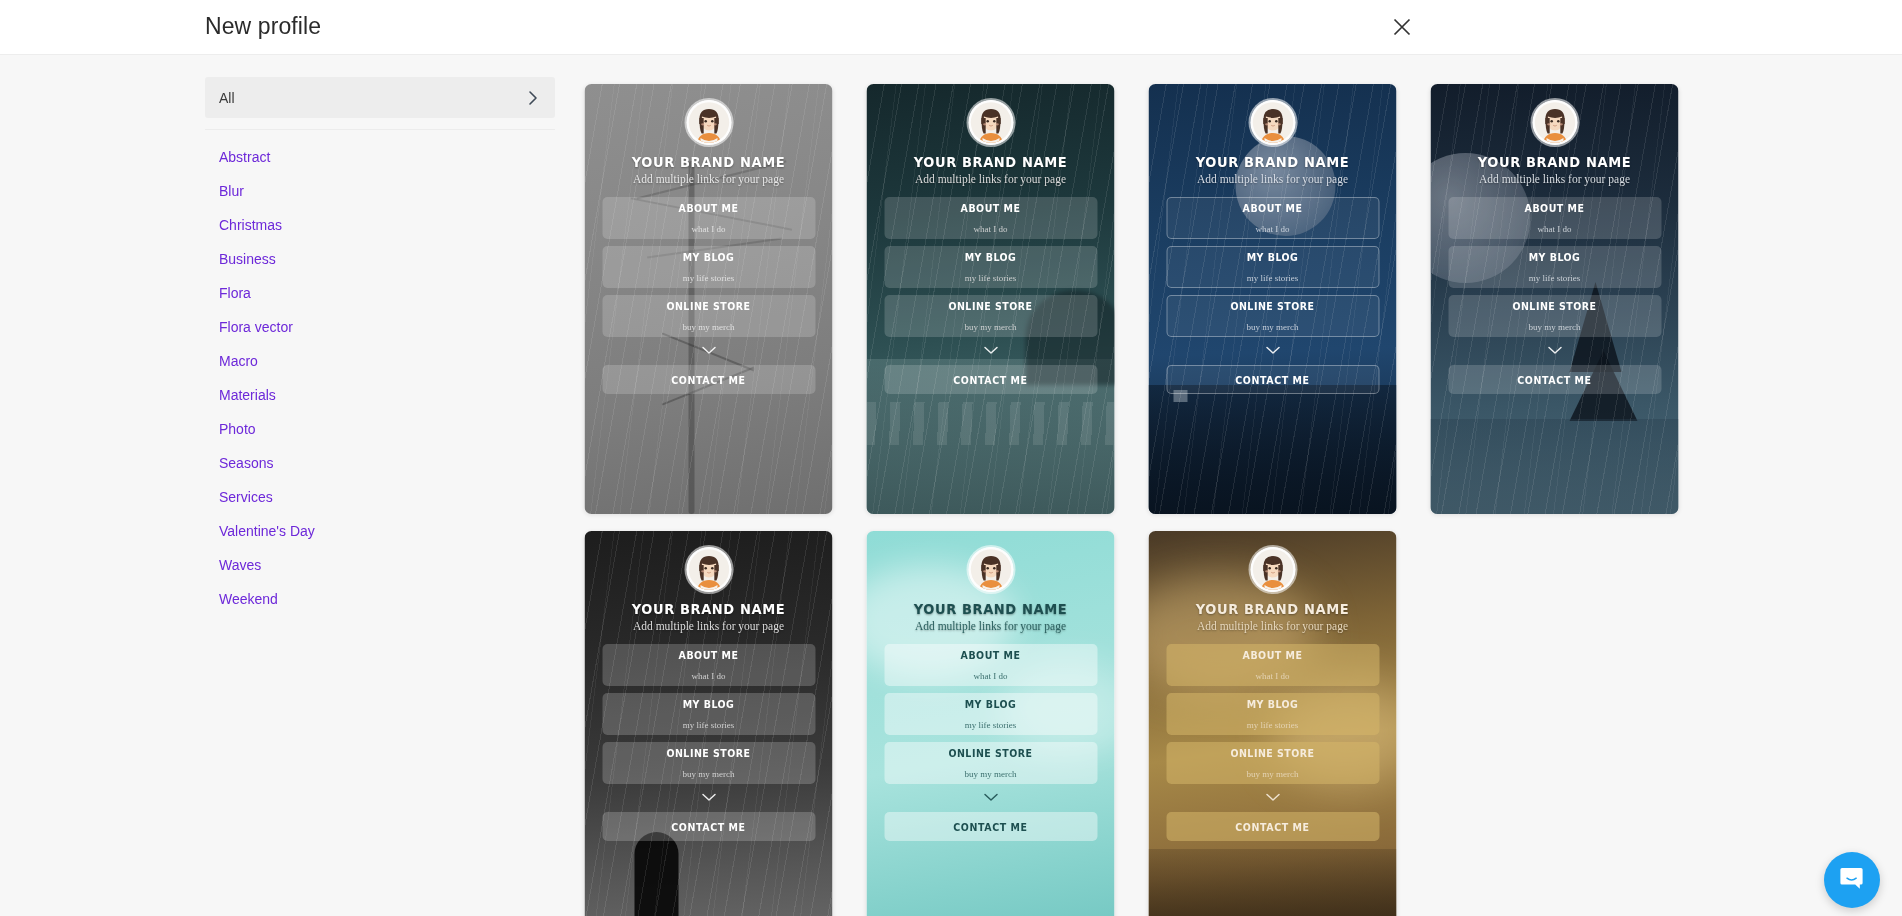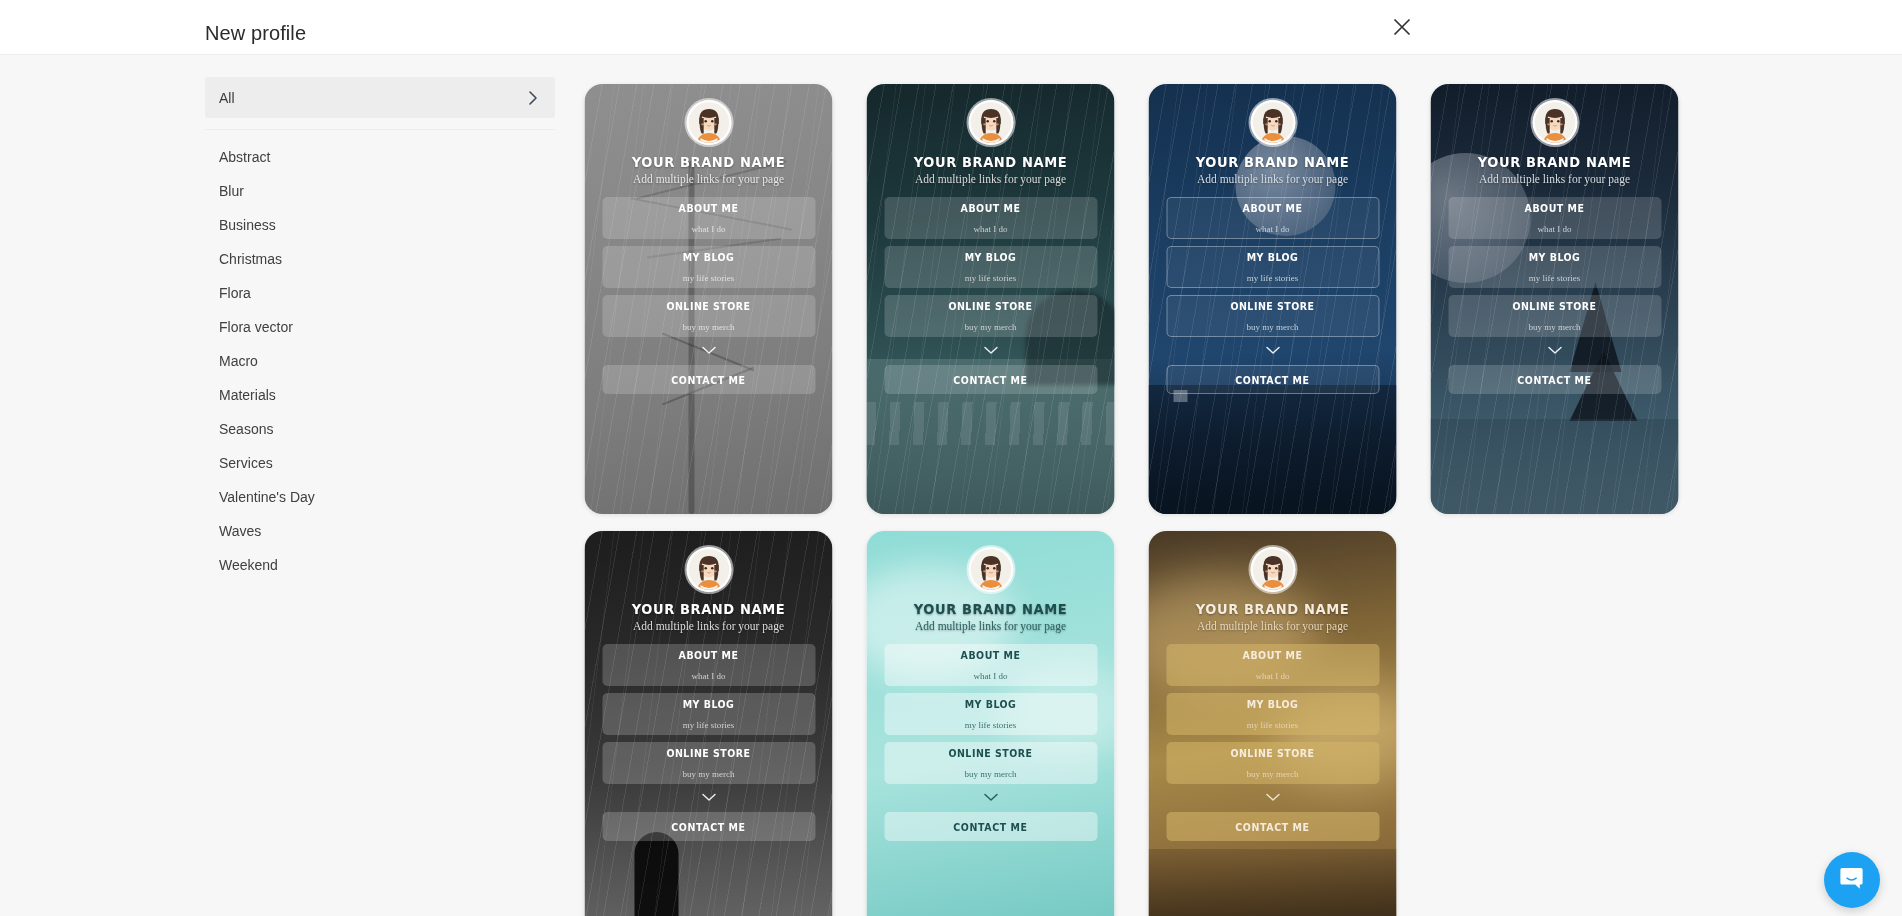--- a/index.html
+++ b/index.html
@@ -19,8 +19,8 @@
     display: flex; align-items: center;
   }
   .modal-title {
-    position: absolute; left: 205px; top: 22px;
-    font-size: 20px; color: #2b2b2b; font-weight: 400;
+    position: absolute; left: 205px; top: 13px;
+    font-size: 23px; color: #2b2b2b; font-weight: 400;
     letter-spacing: .1px;
   }
   .close-btn {

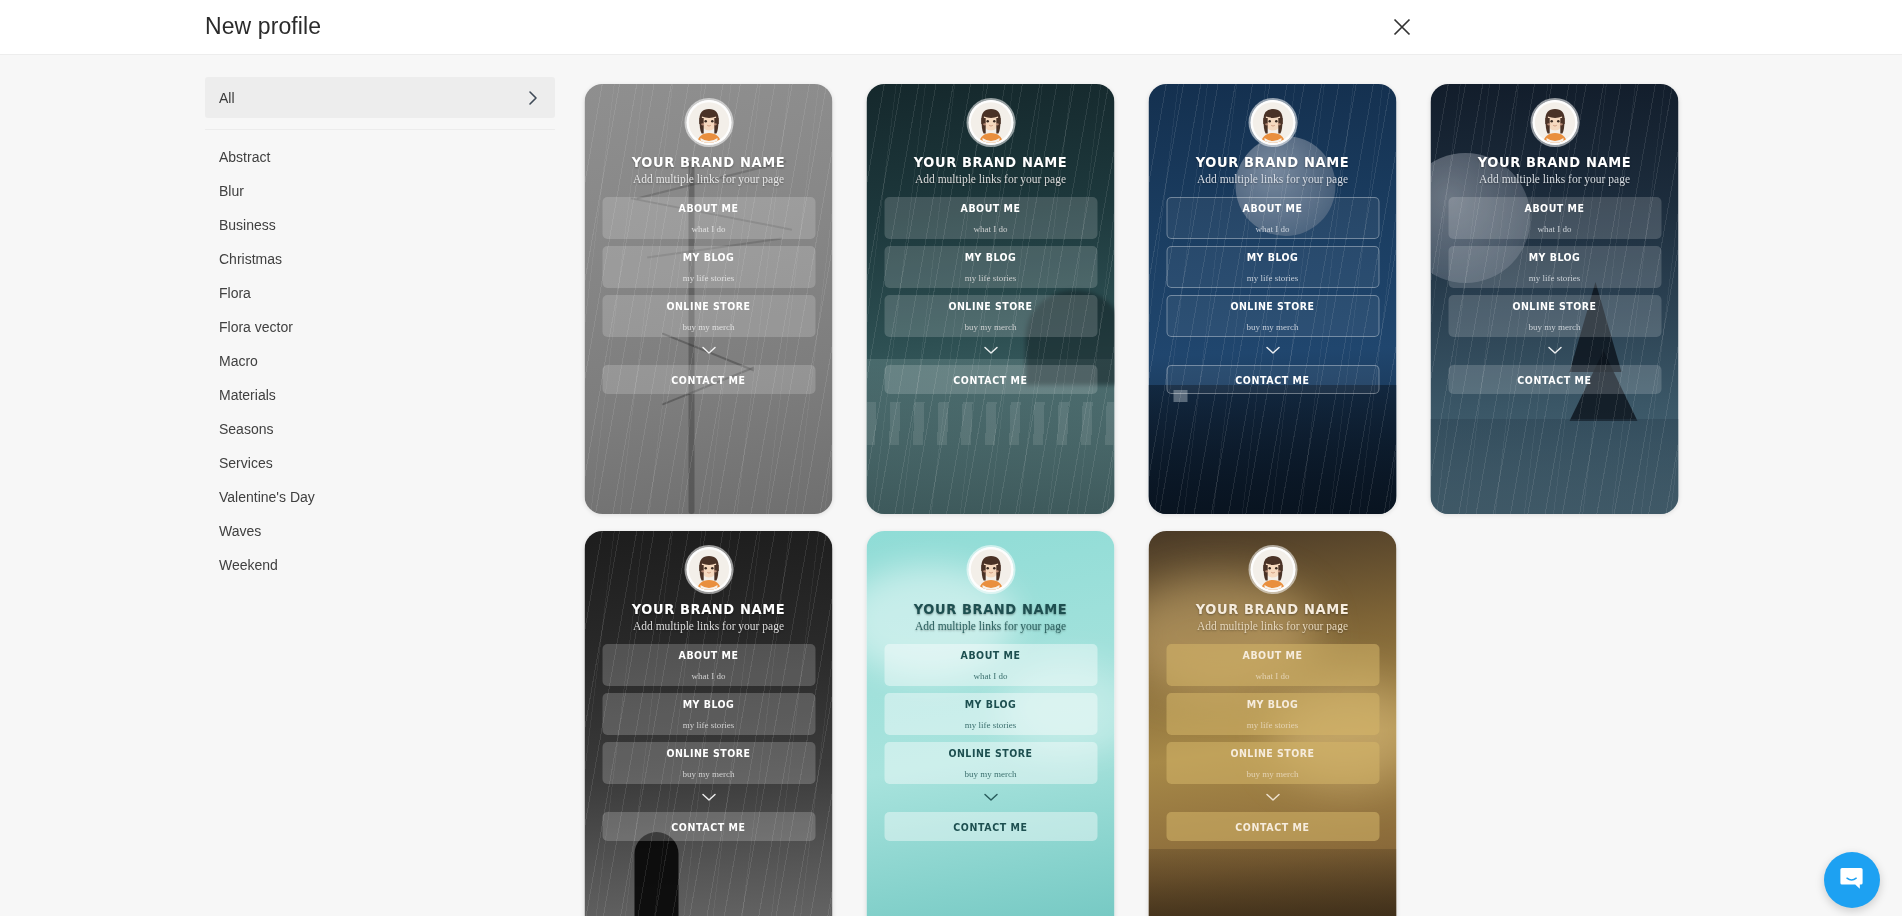--- a/index.html
+++ b/index.html
@@ -68,7 +68,7 @@
     height: 34px;
     display: flex; align-items: center;
     padding-left: 14px;
-    font-size: 14px; color: #404040;
+    font-size: 14px; color: #6d28d9;
     cursor: pointer;
     border-radius: 3px;
   }

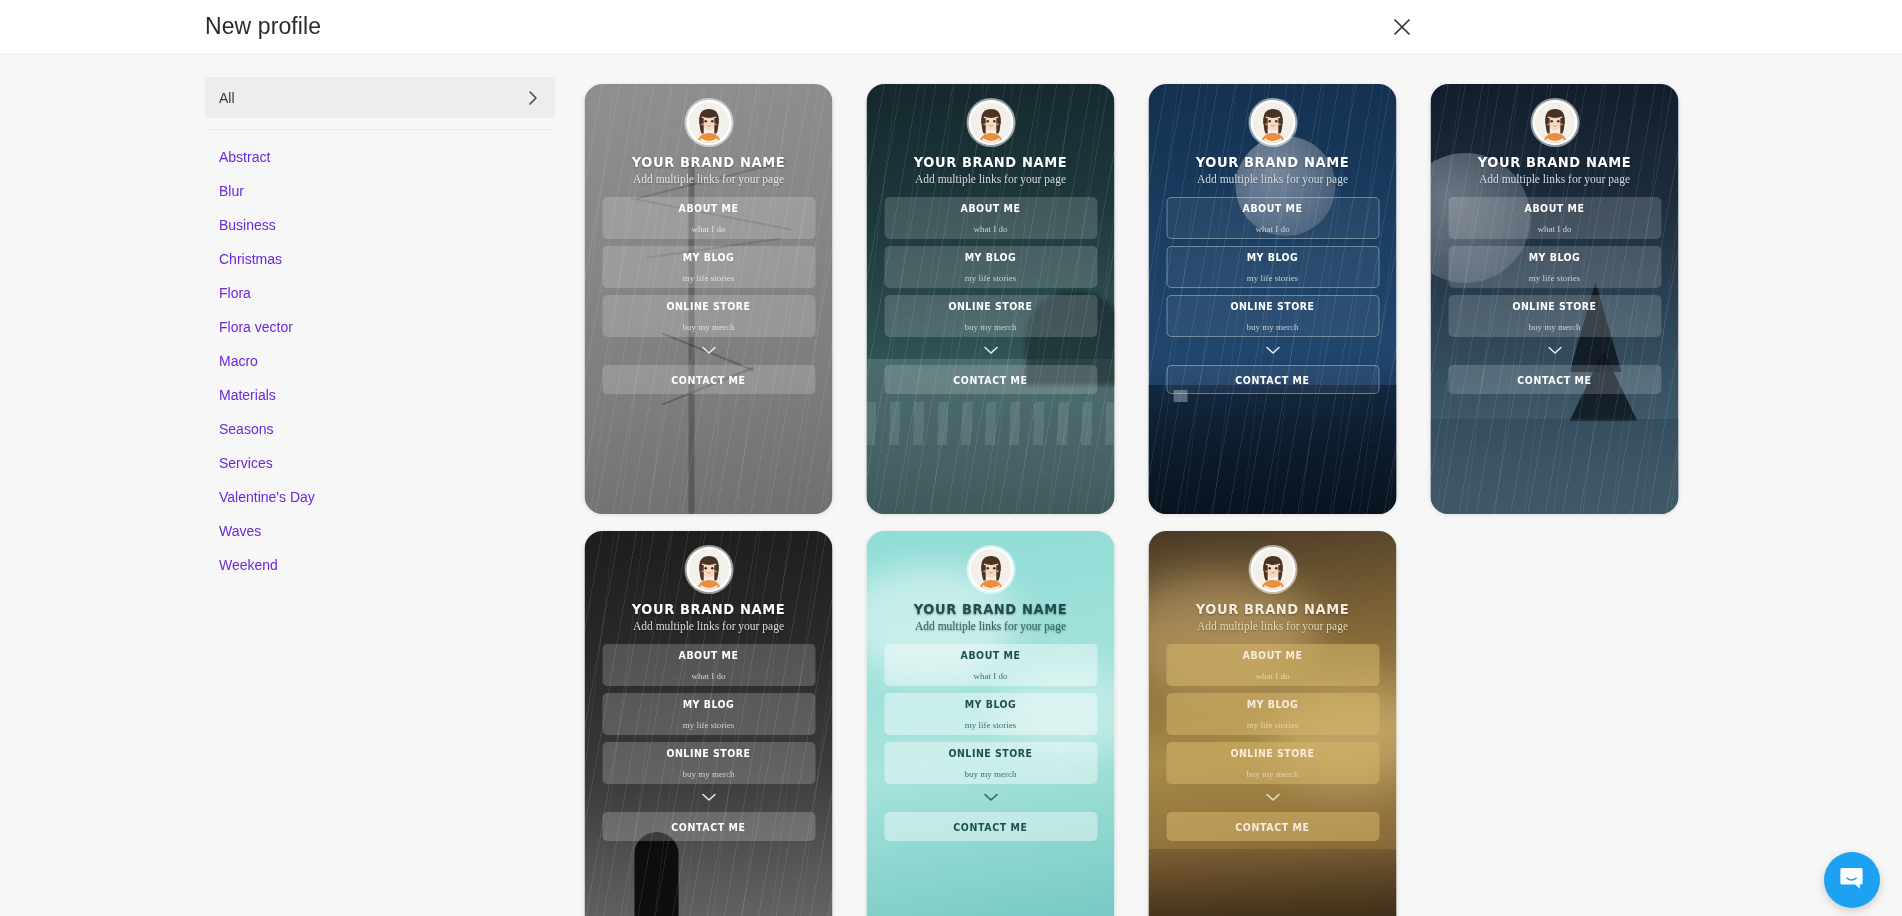--- a/index.html
+++ b/index.html
@@ -94,7 +94,7 @@
   .card {
     position: relative;
     width: 248px; height: 430px;
-    border-radius: 18px;
+    border-radius: 7px;
     overflow: hidden;
     cursor: pointer;
     box-shadow: 0 1px 4px rgba(0,0,0,.10);

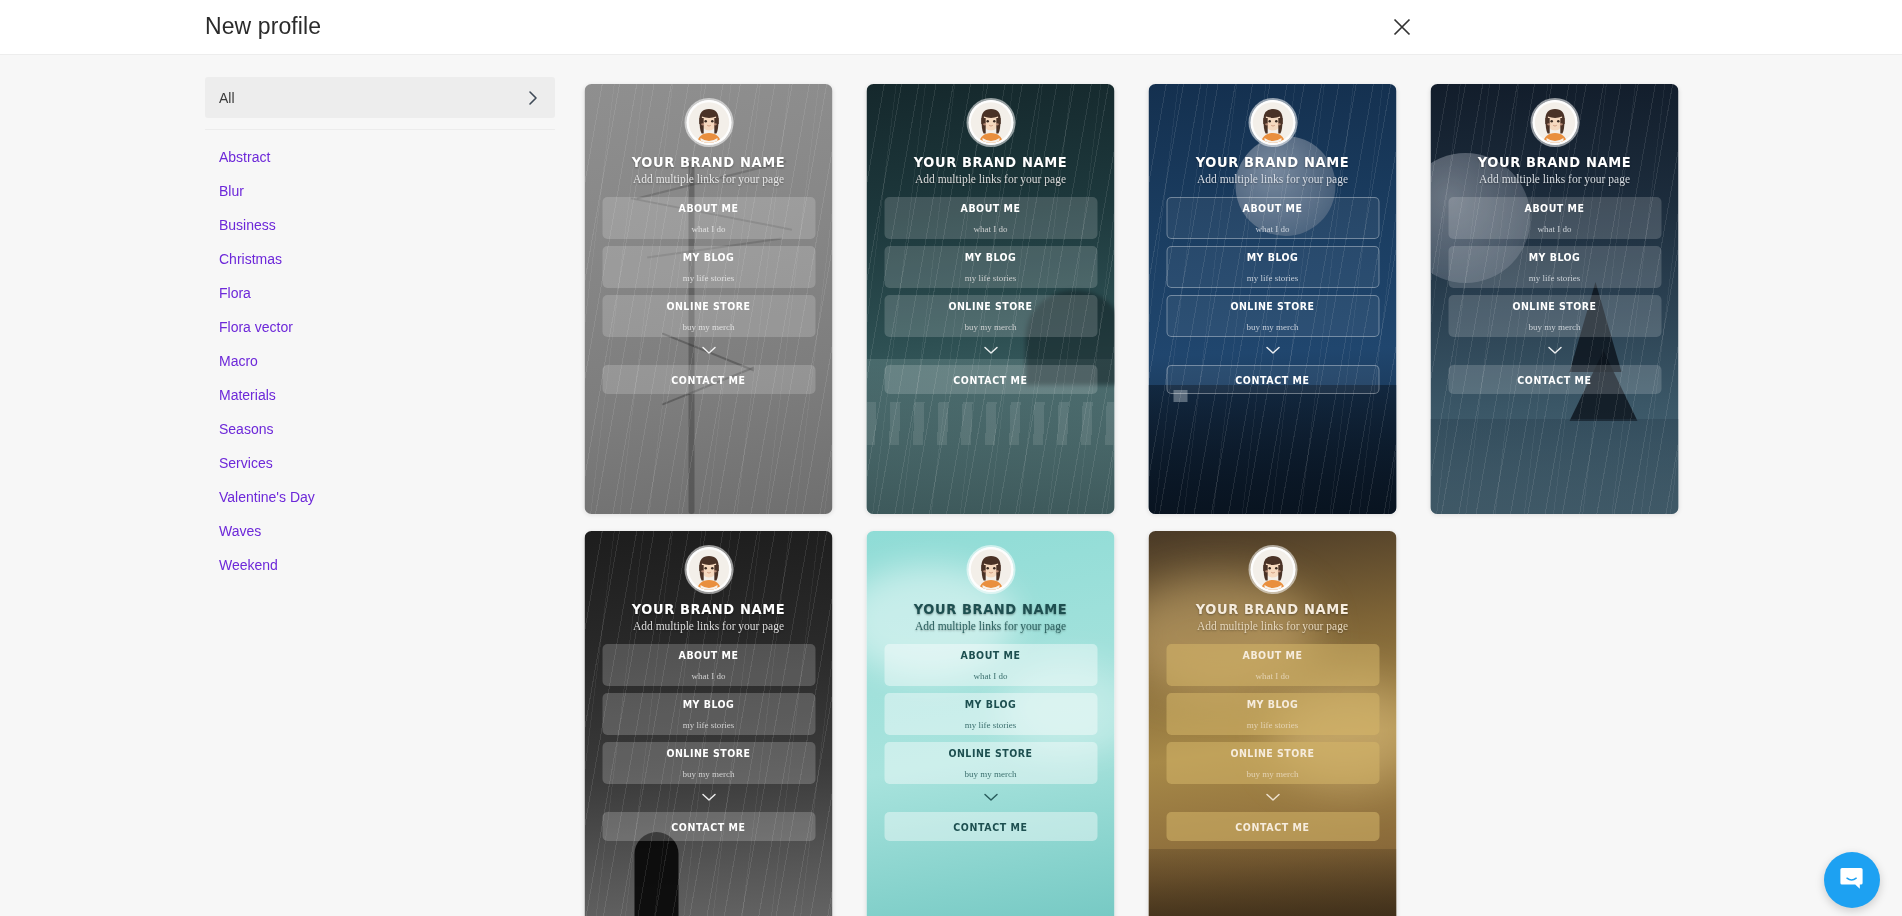--- a/index.html
+++ b/index.html
@@ -241,10 +241,10 @@
           <span>Blur</span>
         </div>
       <div class="cat-item">
+          <span>Christmas</span>
+        </div>
+      <div class="cat-item">
           <span>Business</span>
-        </div>
-      <div class="cat-item">
-          <span>Christmas</span>
         </div>
       <div class="cat-item">
           <span>Flora</span>

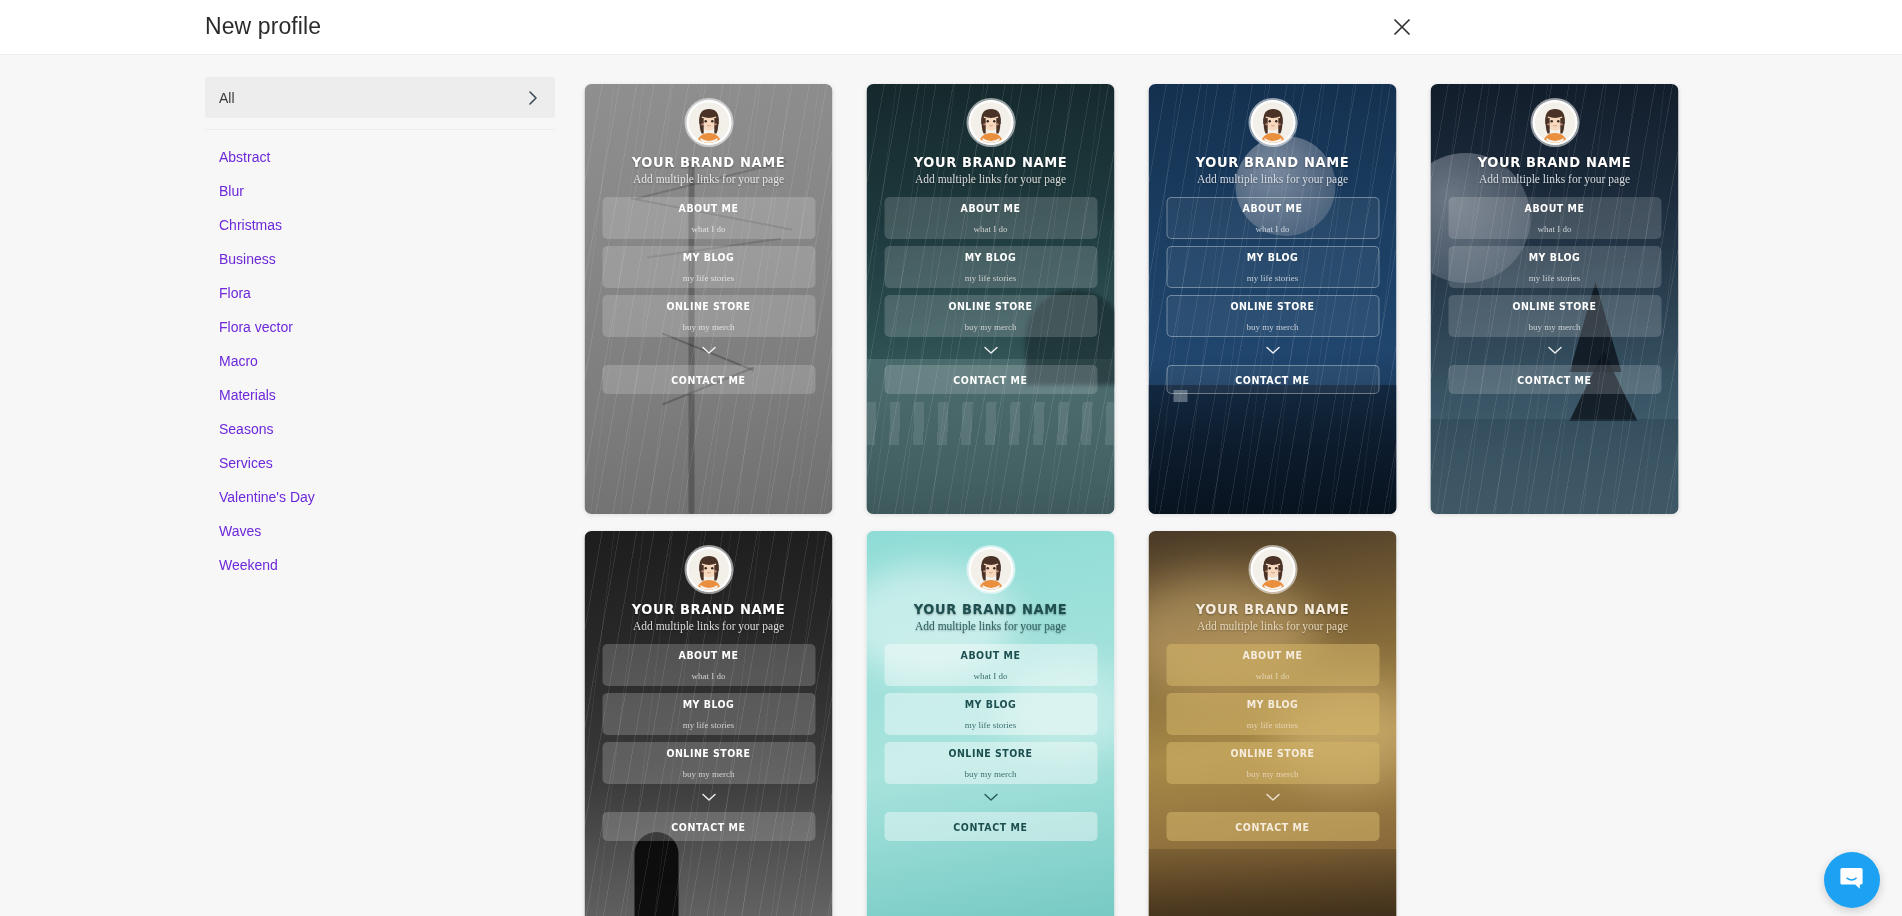--- a/index.html
+++ b/index.html
@@ -257,6 +257,9 @@
         </div>
       <div class="cat-item">
           <span>Materials</span>
+        </div>
+      <div class="cat-item">
+          <span>Photo</span>
         </div>
       <div class="cat-item">
           <span>Seasons</span>

